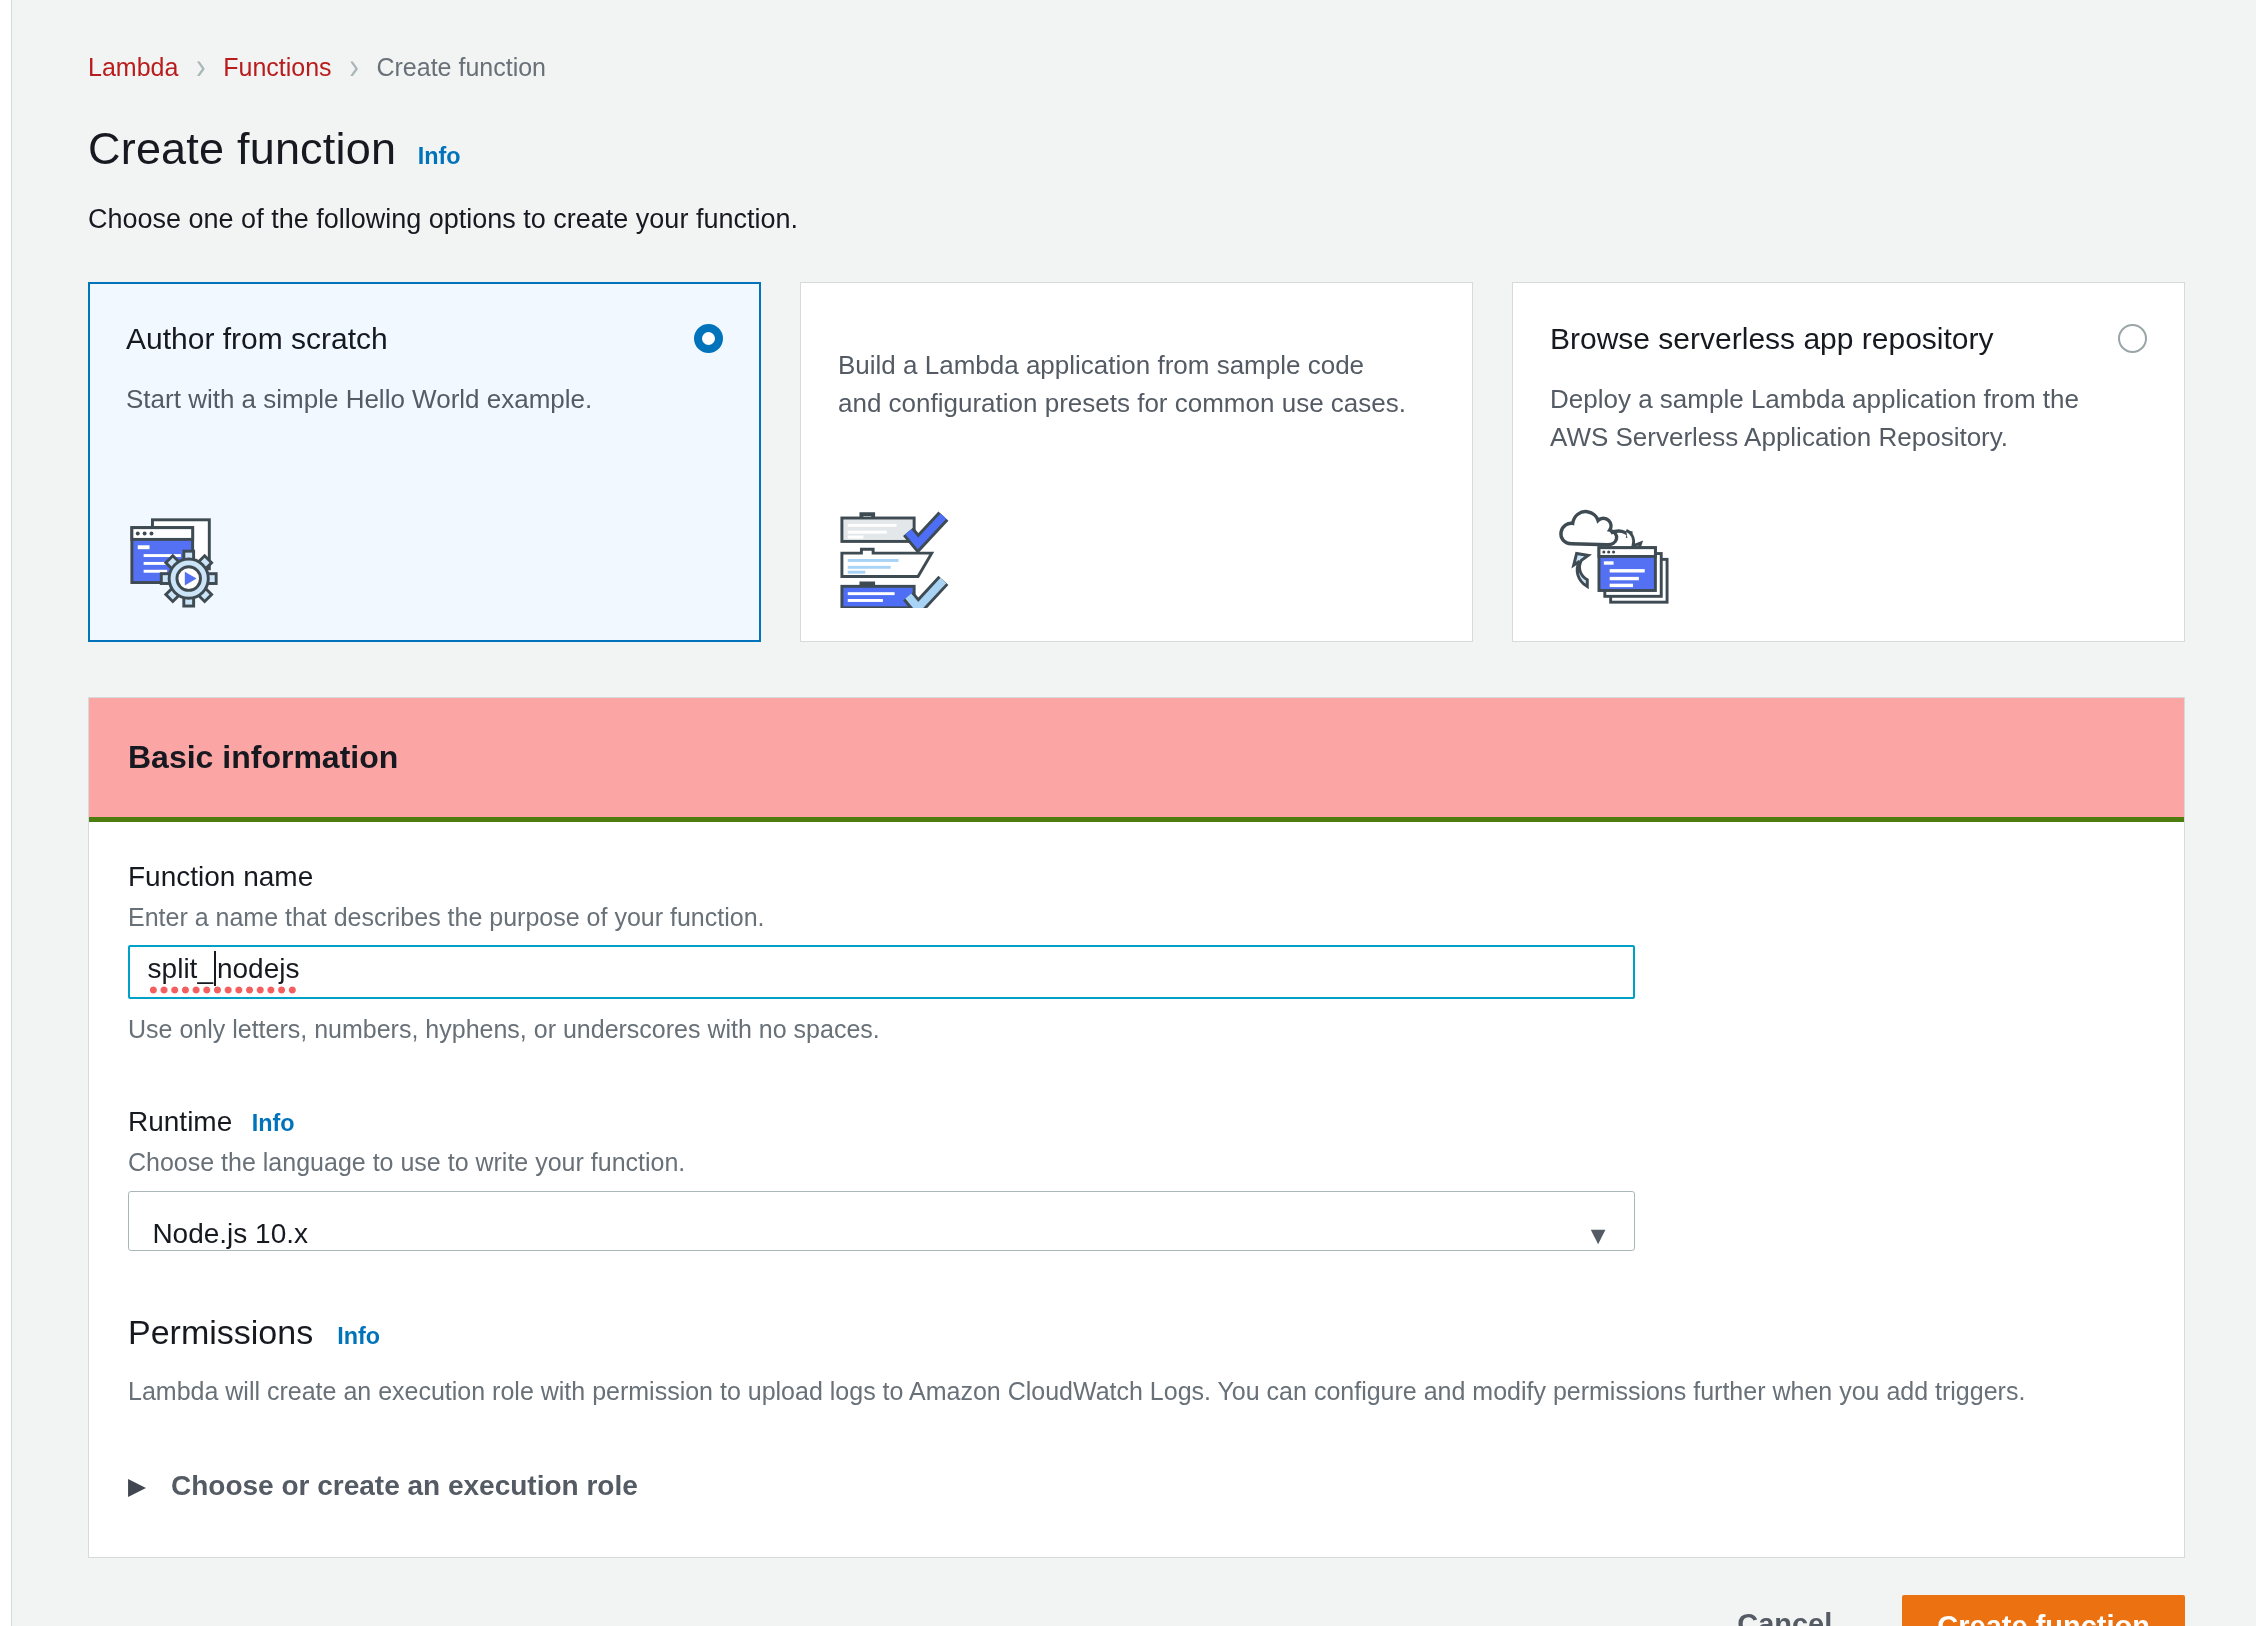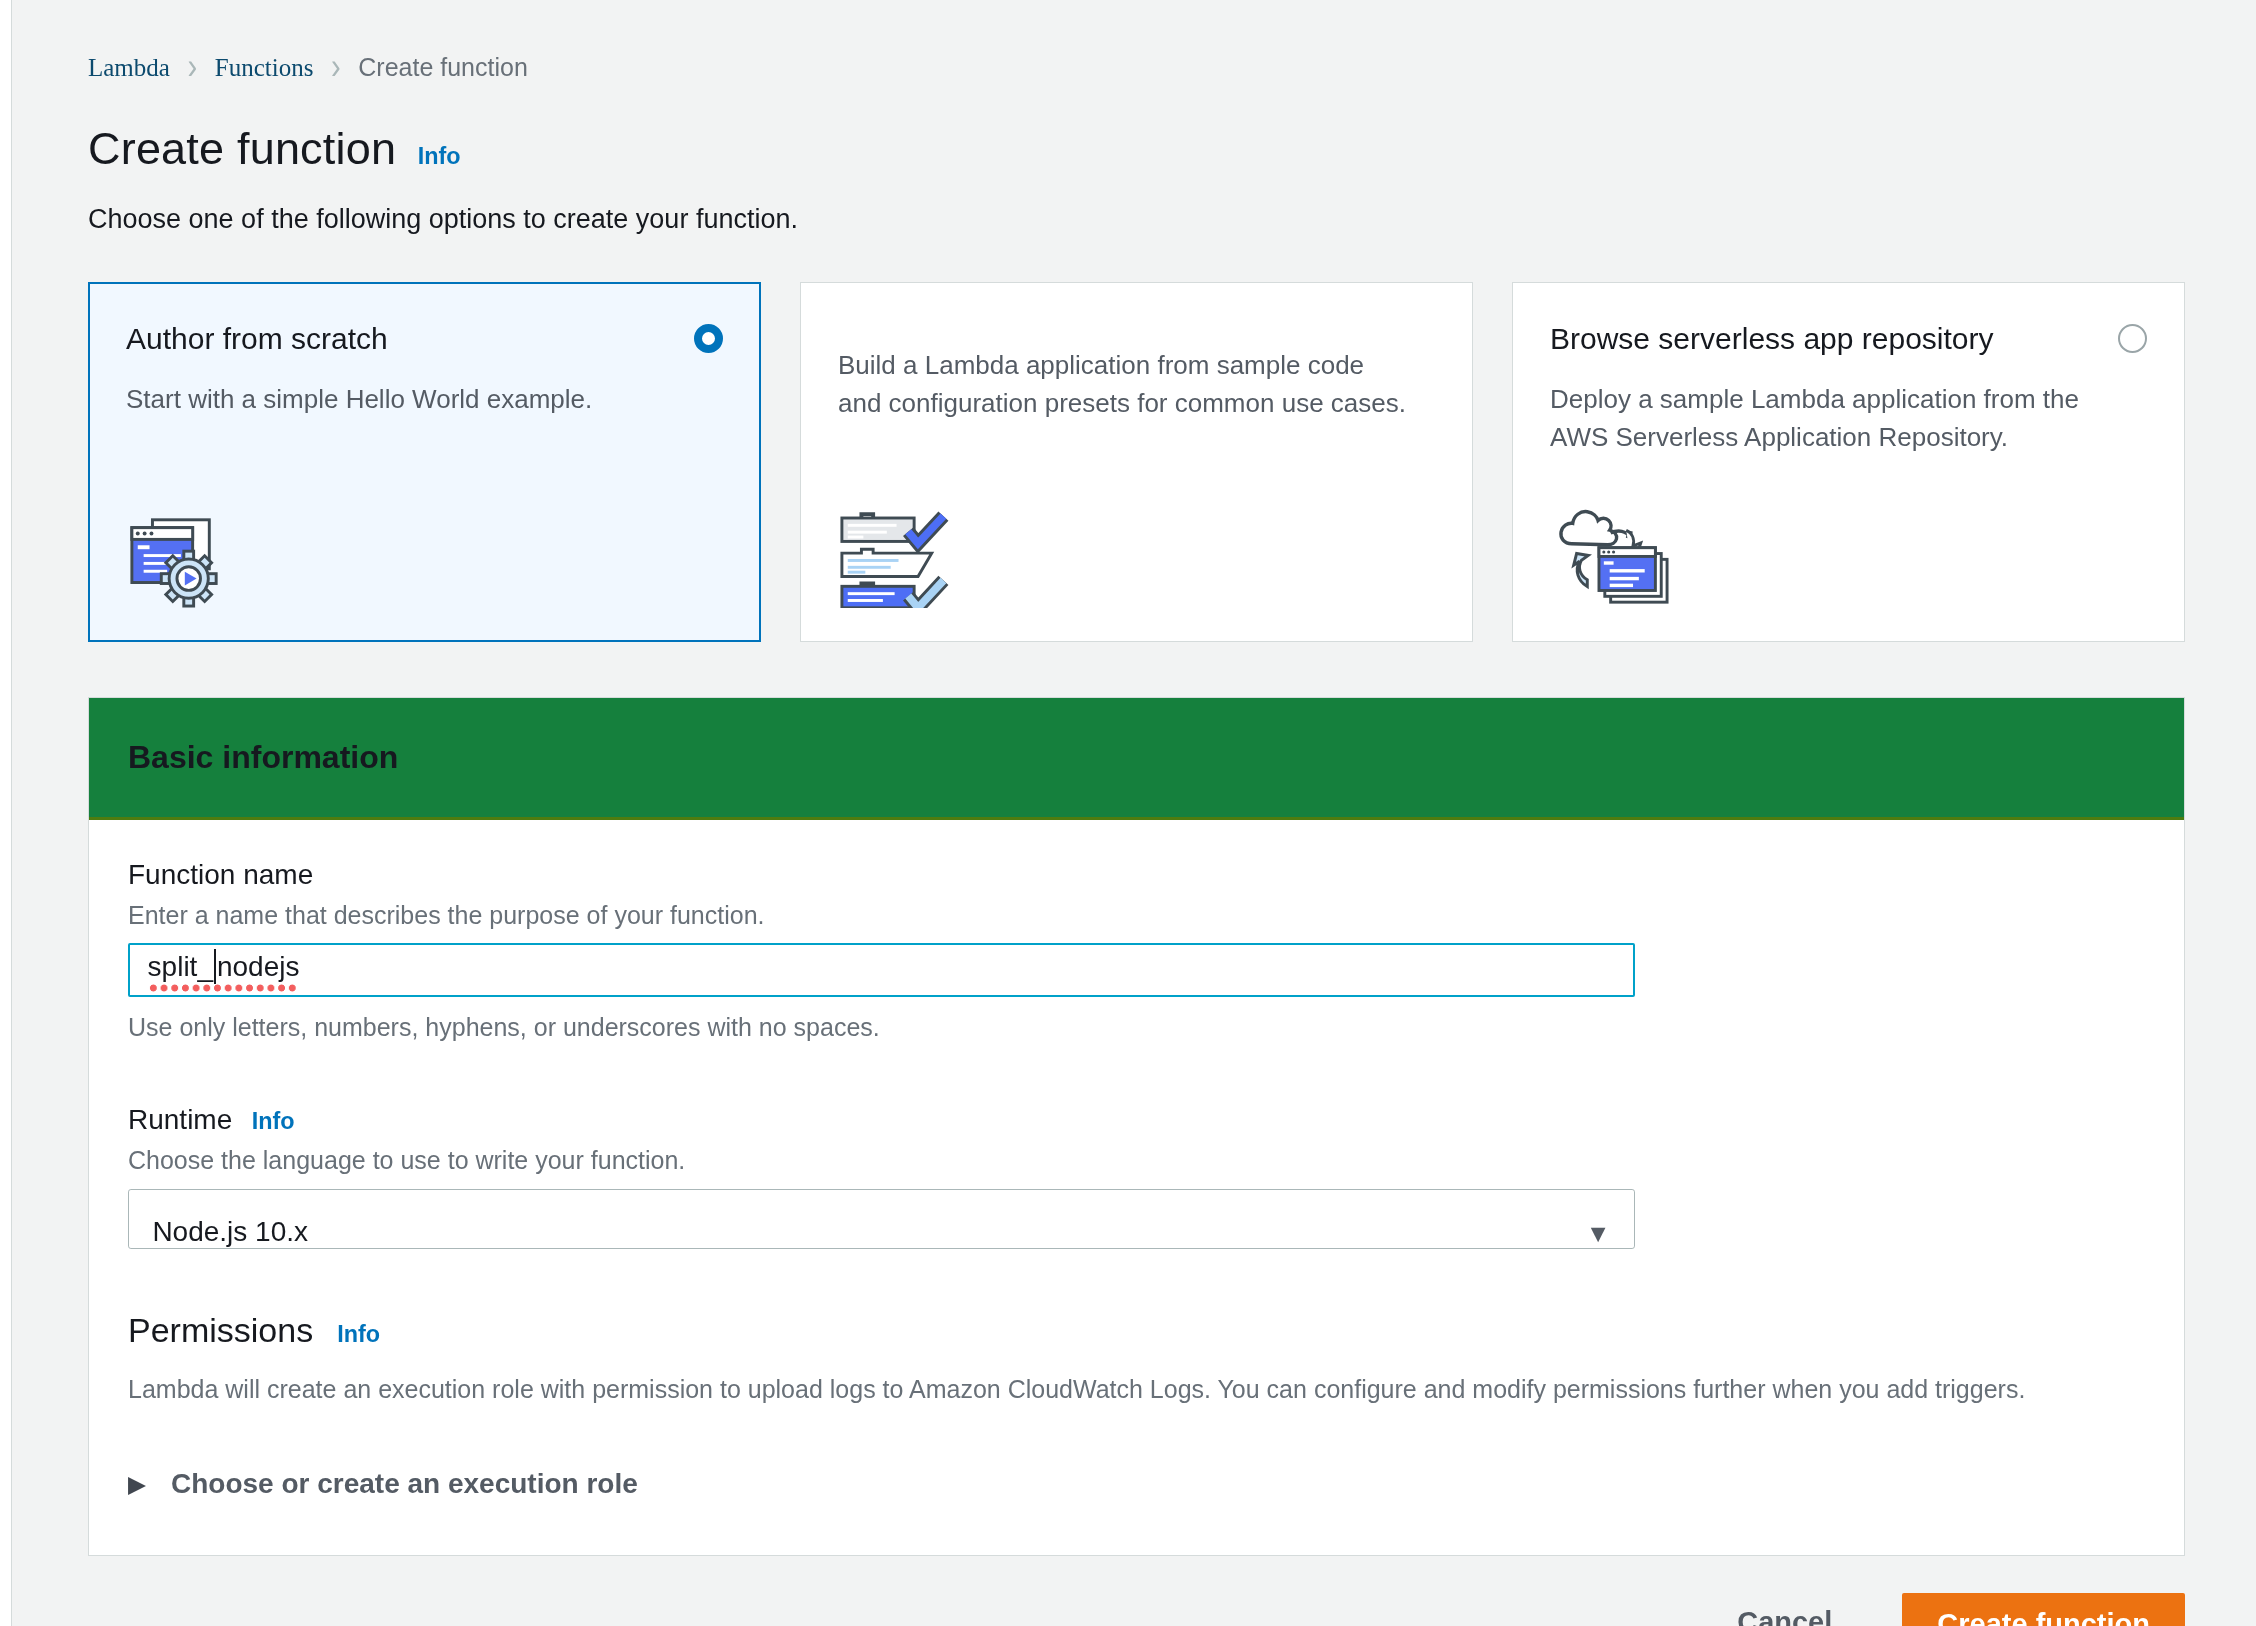--- a/index.html
+++ b/index.html
@@ -20,7 +20,7 @@
   }
   
   .breadcrumb{margin-top:51px;font-size:25px;display:flex;align-items:center;gap:17.6px;}
-  .breadcrumb a{color:#0c4a6e;text-decoration:none;cursor:pointer;font-family:Liberation Serif, serif;}
+  .breadcrumb a{color:#b91c1c;text-decoration:none;cursor:pointer;}
   .crumb-sep{color:#aab7b8;font-size:29px;font-weight:400;transform:scaleY(1.25);display:inline-block;}
   .crumb-current{color:#687078;}
   

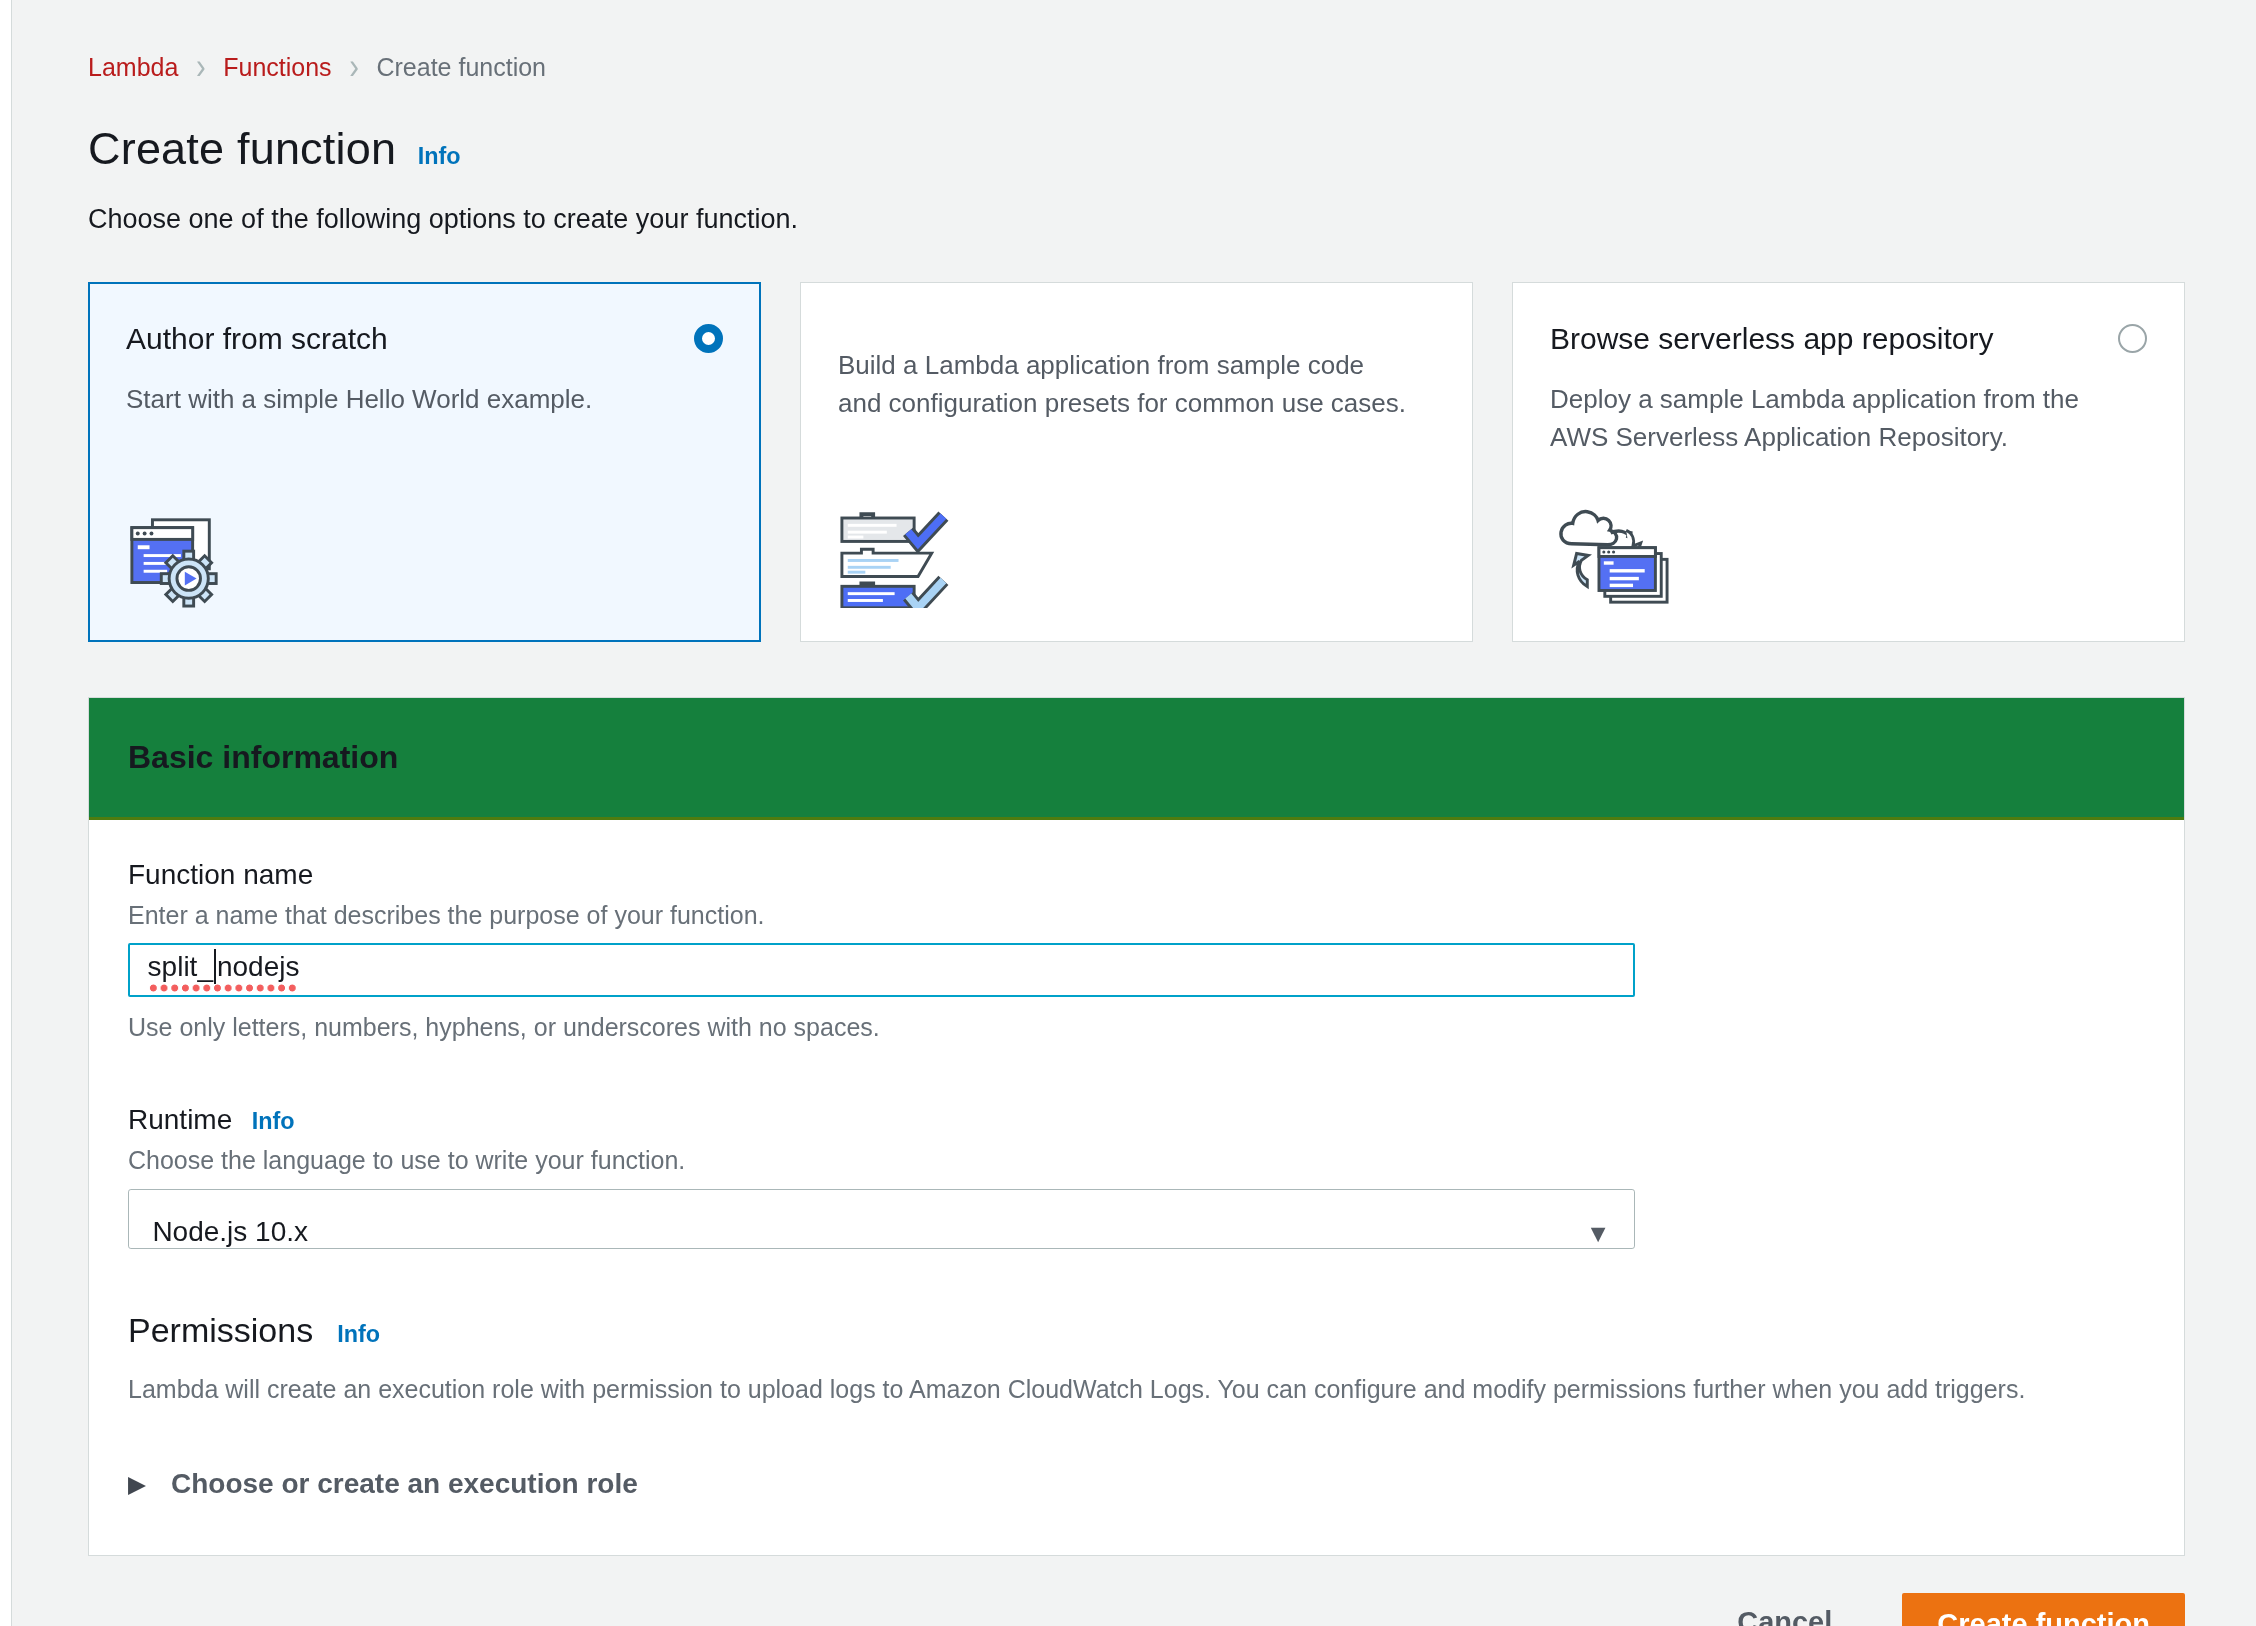--- a/index.html
+++ b/index.html
@@ -49,7 +49,7 @@
     box-sizing:border-box;width:2097px;
   }
   .panel-header{
-    background:#15803d;border-bottom:3px solid #4d7c0f;
+    background:#fca5a5;border-bottom:5px solid #4d7c0f;
     padding:41px 39px;
   }
   .panel-title{font-size:32px;font-weight:700;color:#16191f;}

